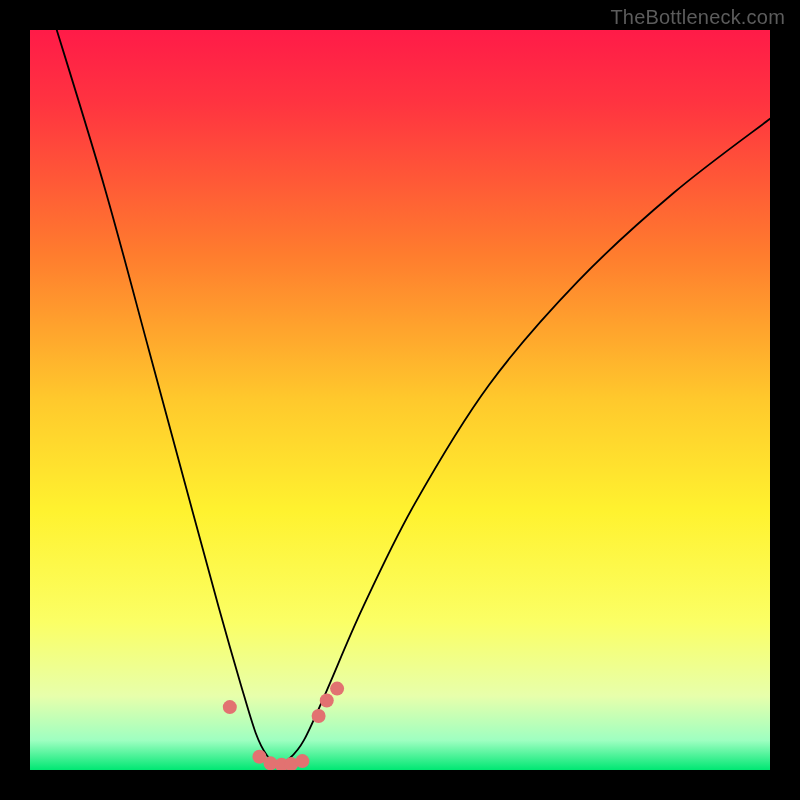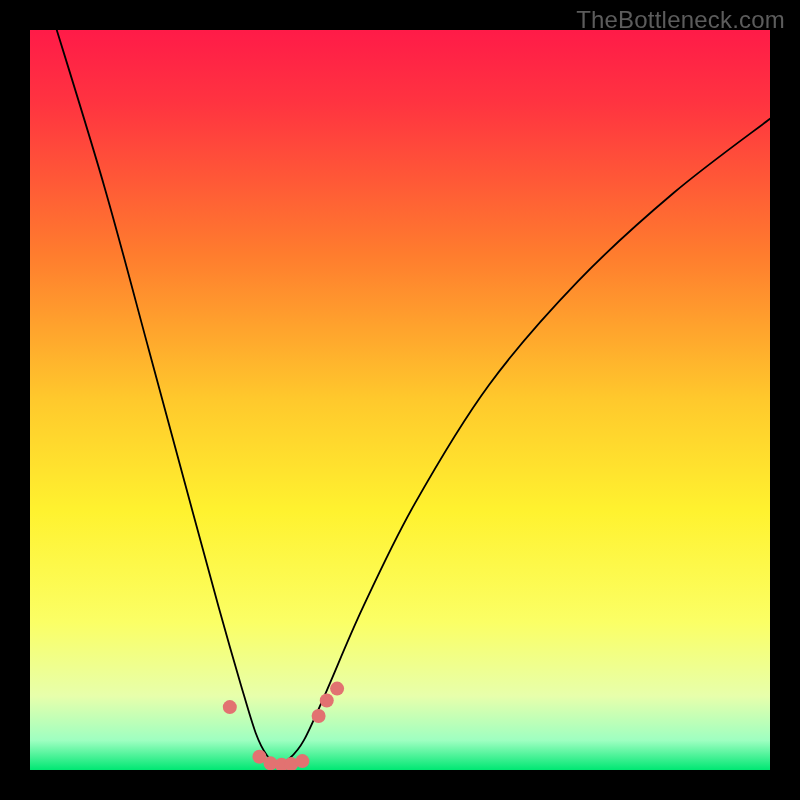--- a/index.html
+++ b/index.html
@@ -21,7 +21,7 @@
     top: 6px;
     right: 15px;
     color: #5c5c5c;
-    font-size: 24px;
+    font-size: 20px;
     font-weight: 500;
     z-index: 5;
     letter-spacing: 0.2px;

